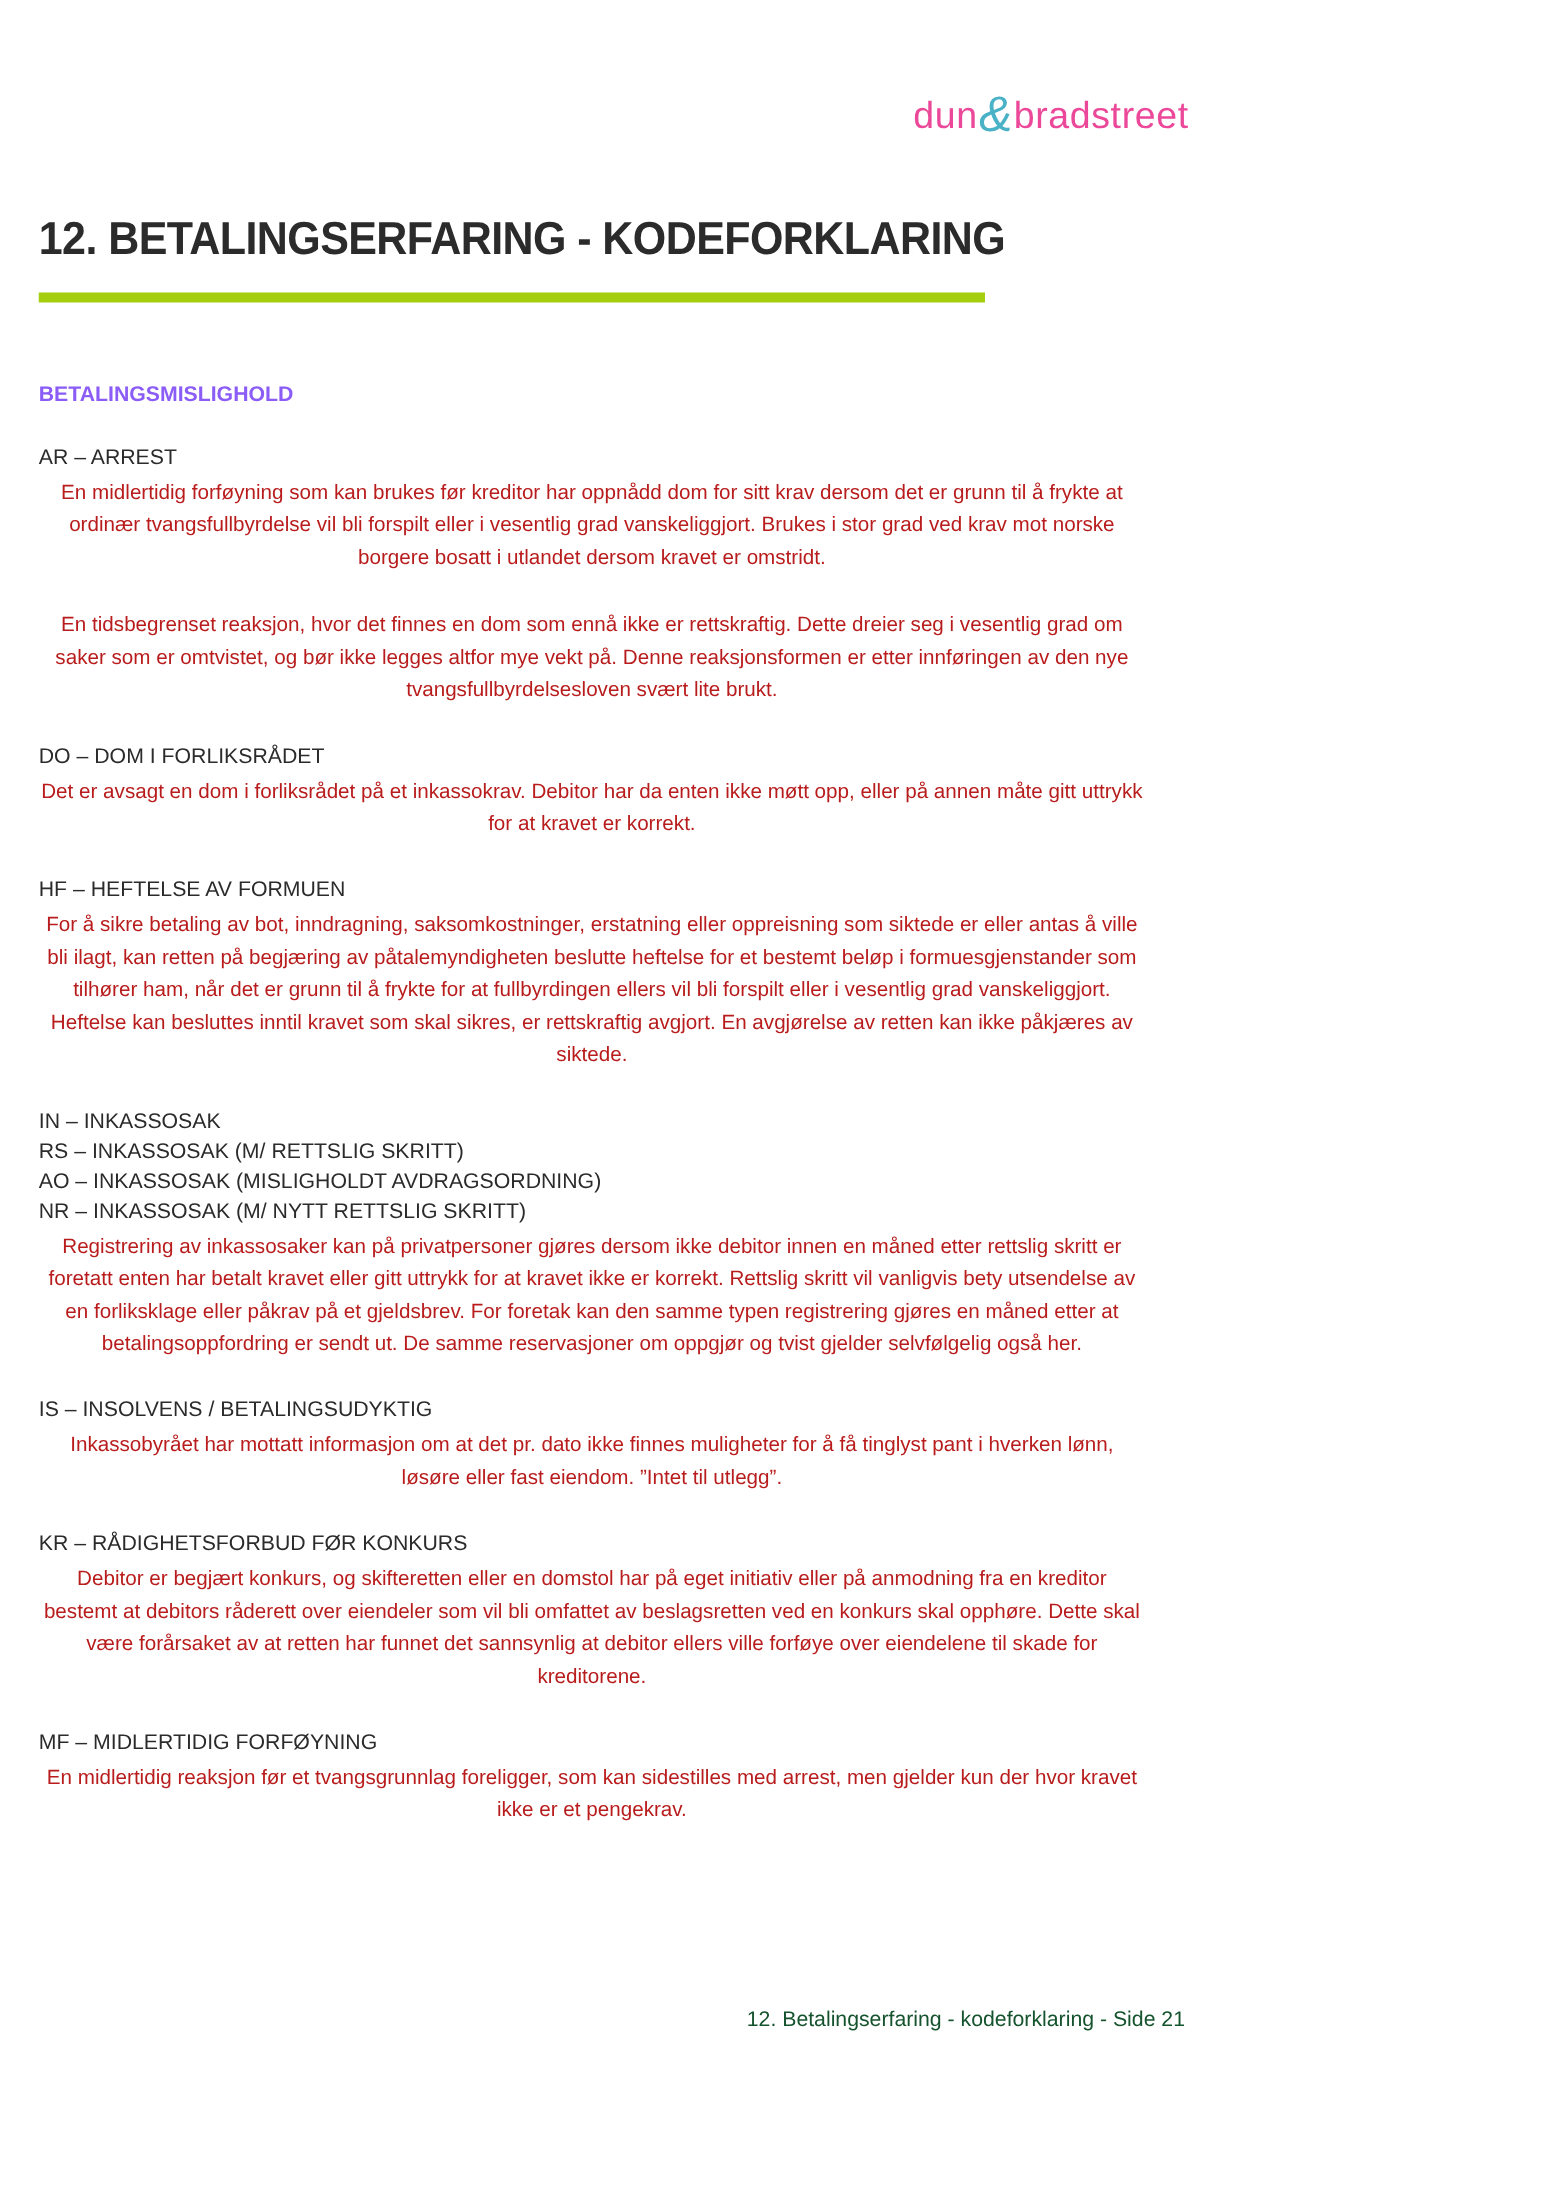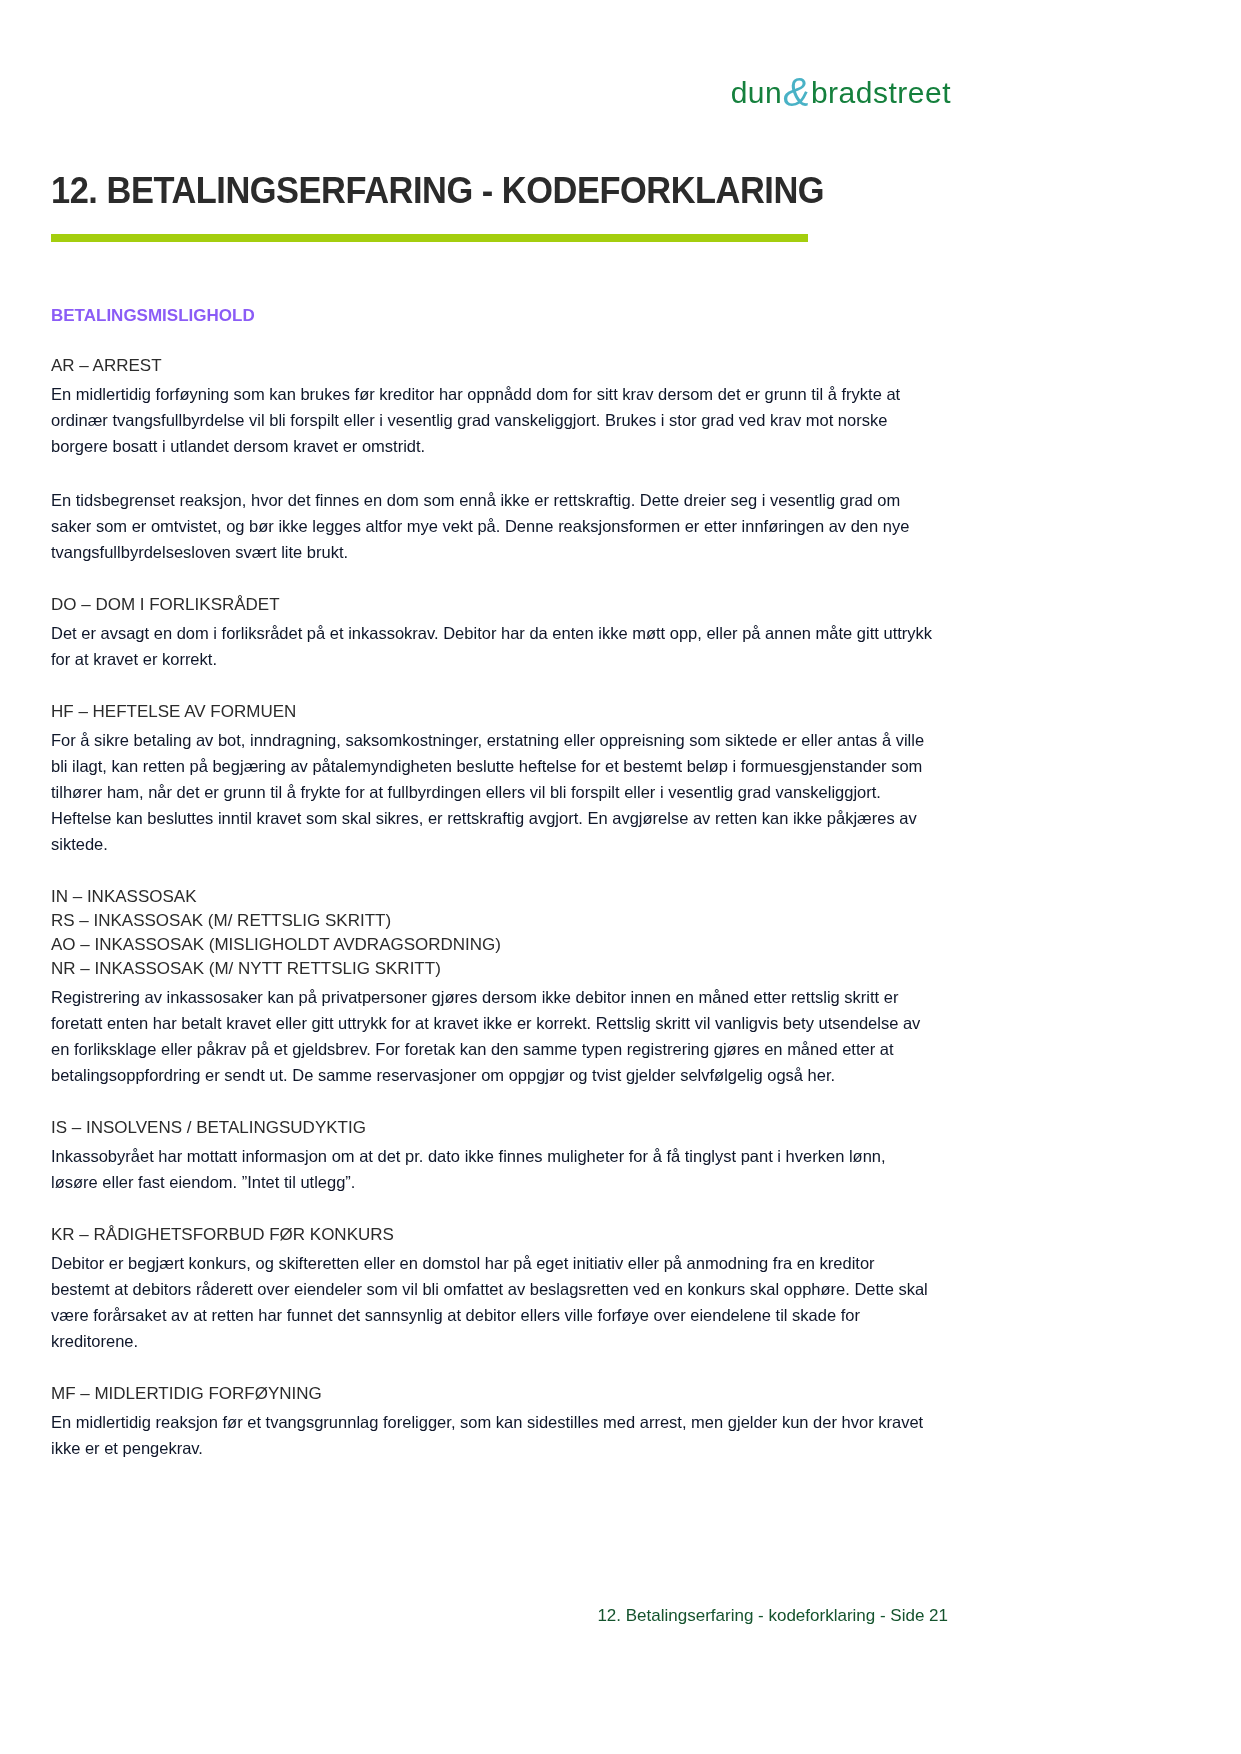--- a/index.html
+++ b/index.html
@@ -29,7 +29,7 @@
   .logo-part {
     font-size: 30px;
     font-weight: 400;
-    color: #15803d;
+    color: #ec4899;
     letter-spacing: 0.5px;
   }
   .logo-amp {

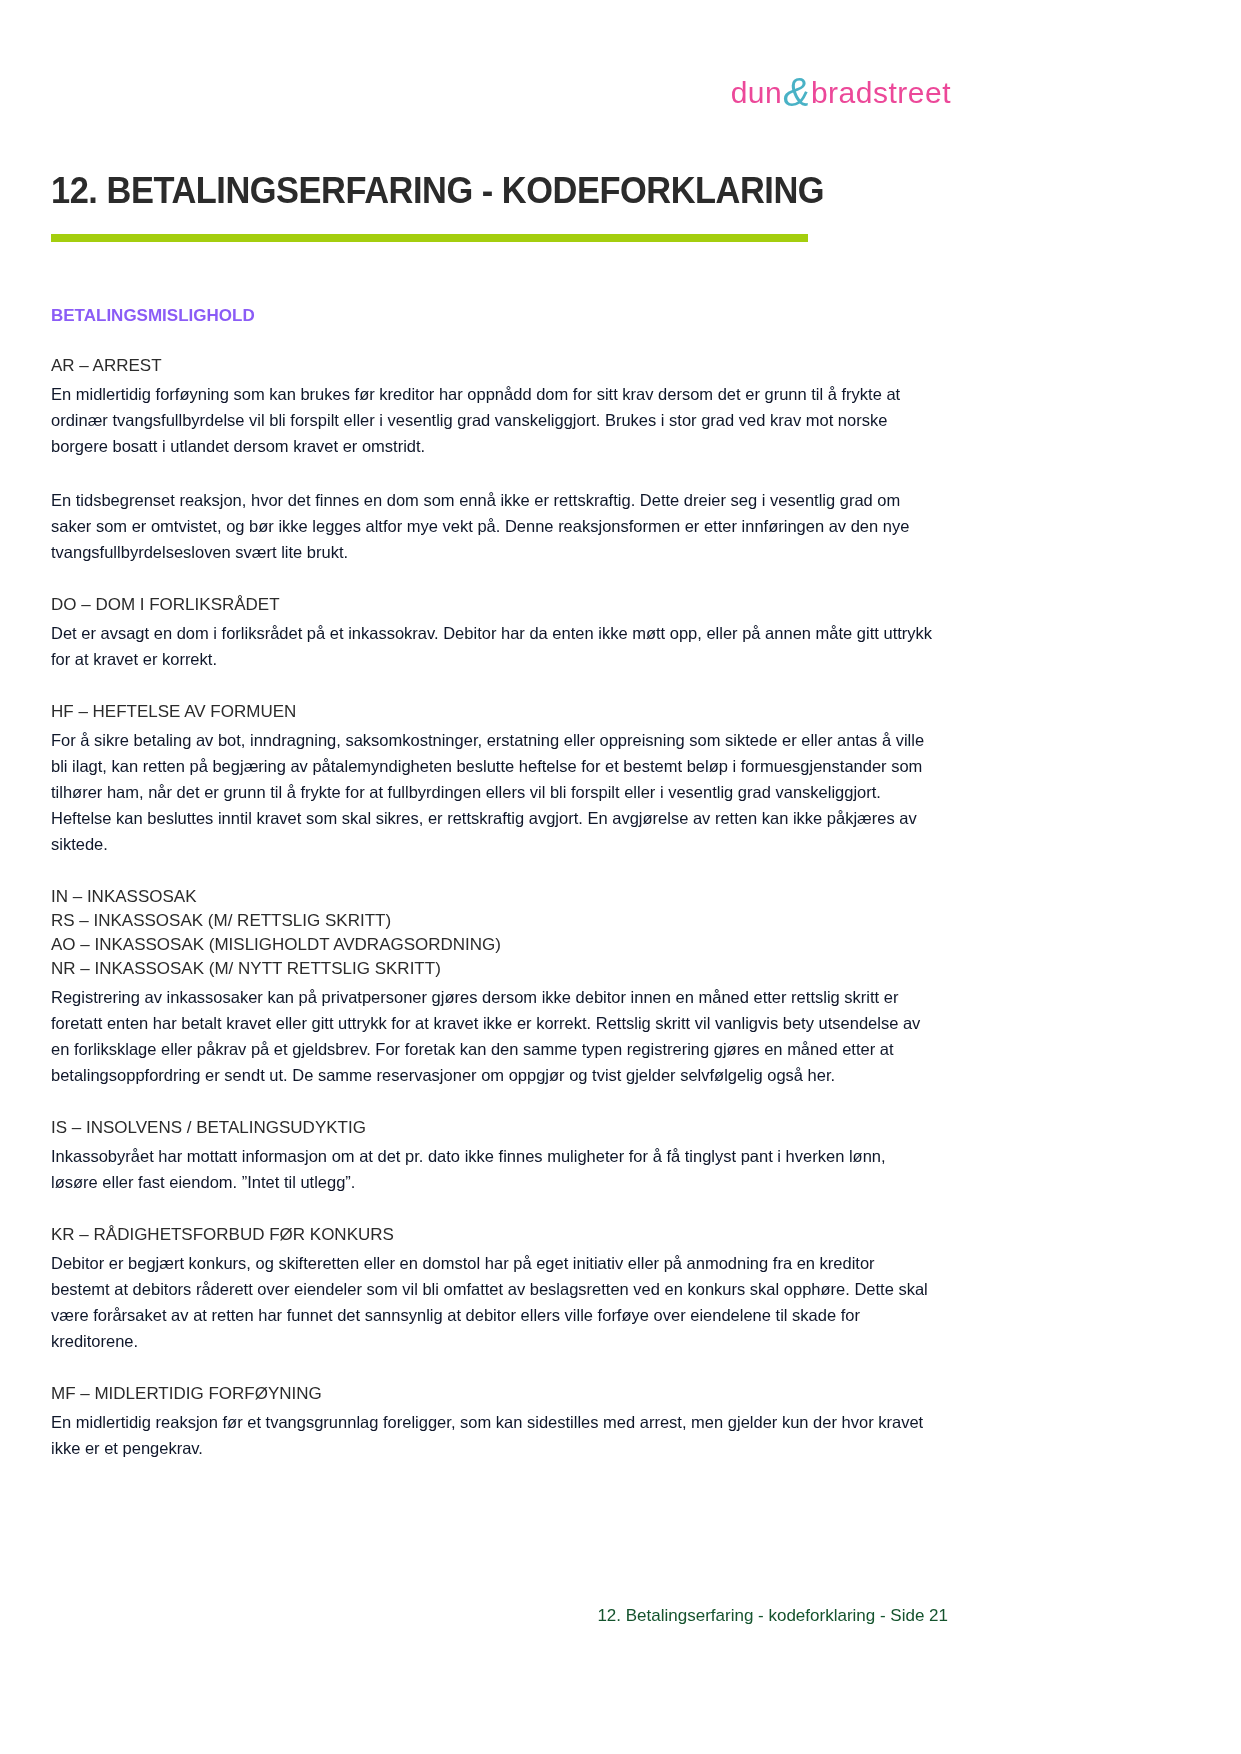--- a/index.html
+++ b/index.html
@@ -15,7 +15,7 @@
   }
 
   .content {
-    padding: 0 51px;
+    padding: 0 31px;
   }
 
   

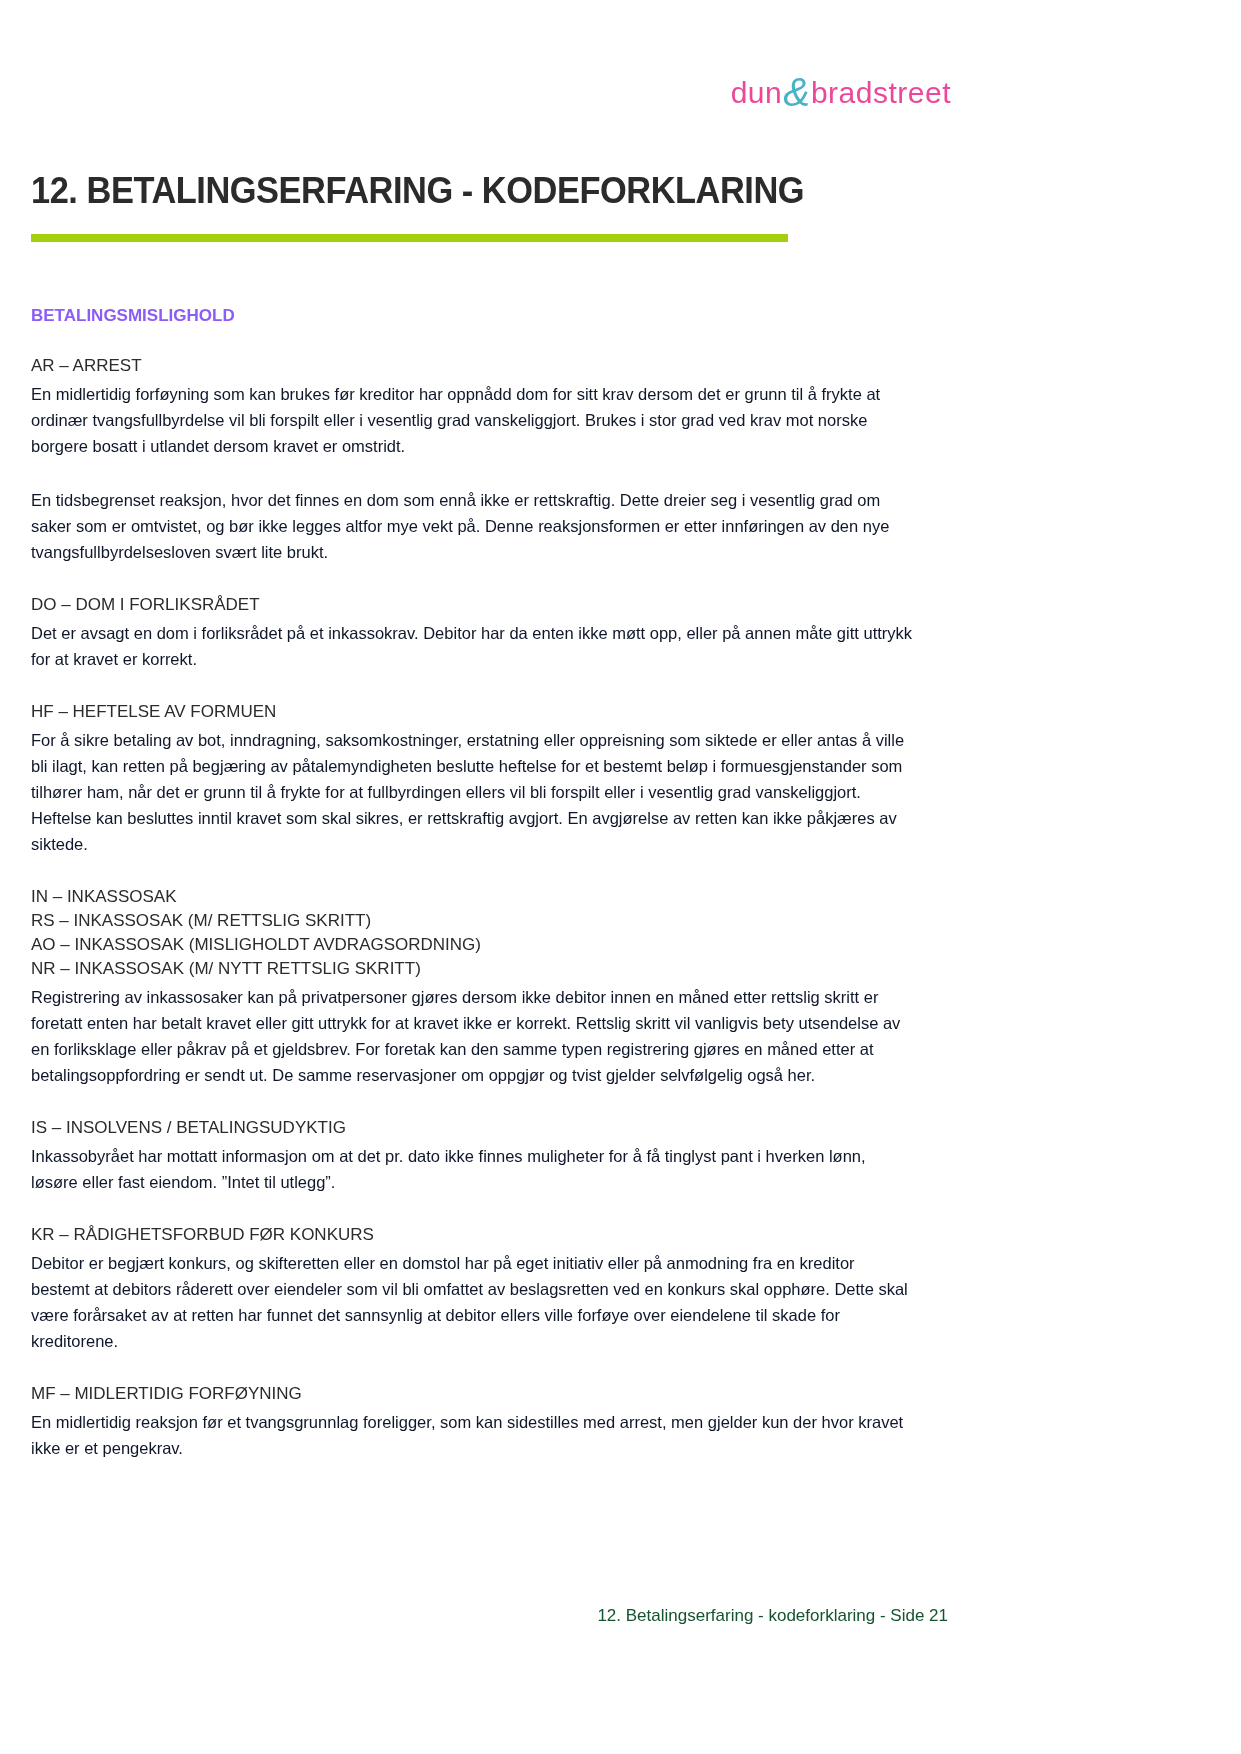--- a/index.html
+++ b/index.html
@@ -77,8 +77,9 @@
     margin-top: 3px;
     font-size: 16.5px;
     line-height: 26px;
-    color: #0f172a;
+    color: #b91c1c;
     max-width: 885px;
+    text-align: center;
   }
 
   

